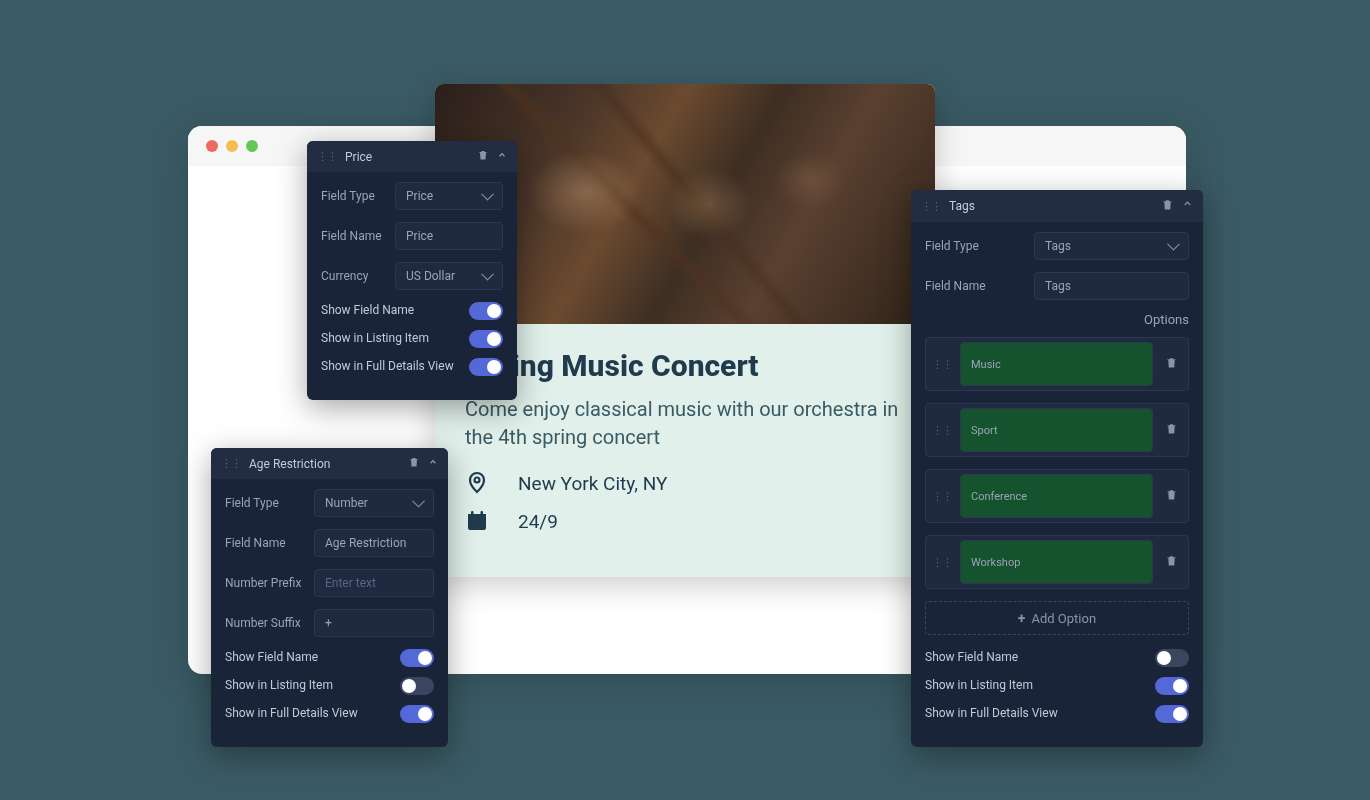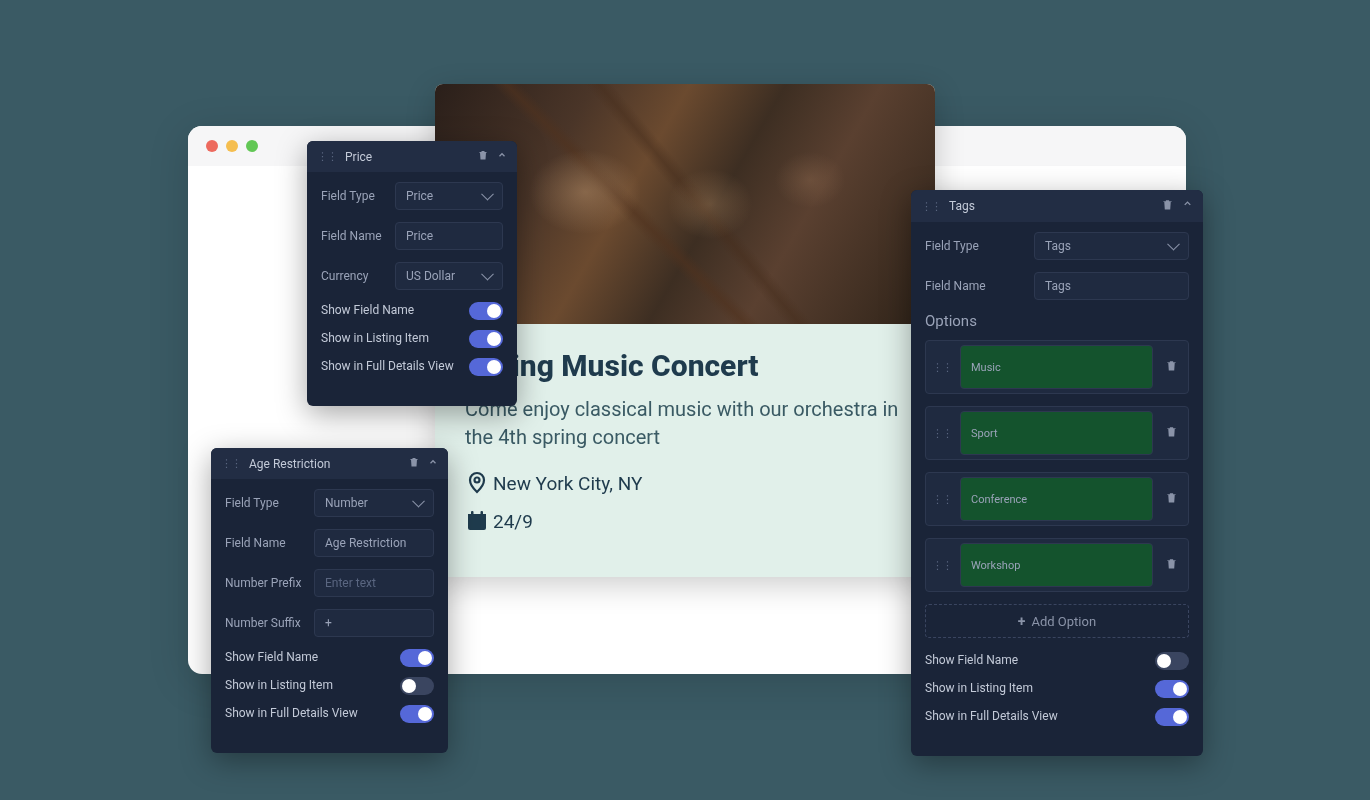--- a/index.html
+++ b/index.html
@@ -105,7 +105,7 @@
 .panel-title { flex: 1; font-size: 12px; }
 .panel-actions { display: flex; gap: 8px; color: #8a93a8; }
 .panel-actions span { cursor: pointer; }
-.panel-body { padding: 10px 14px 20px; }
+.panel-body { padding: 10px 14px 14px; }
 .field-row {
   display: flex;
   align-items: center;

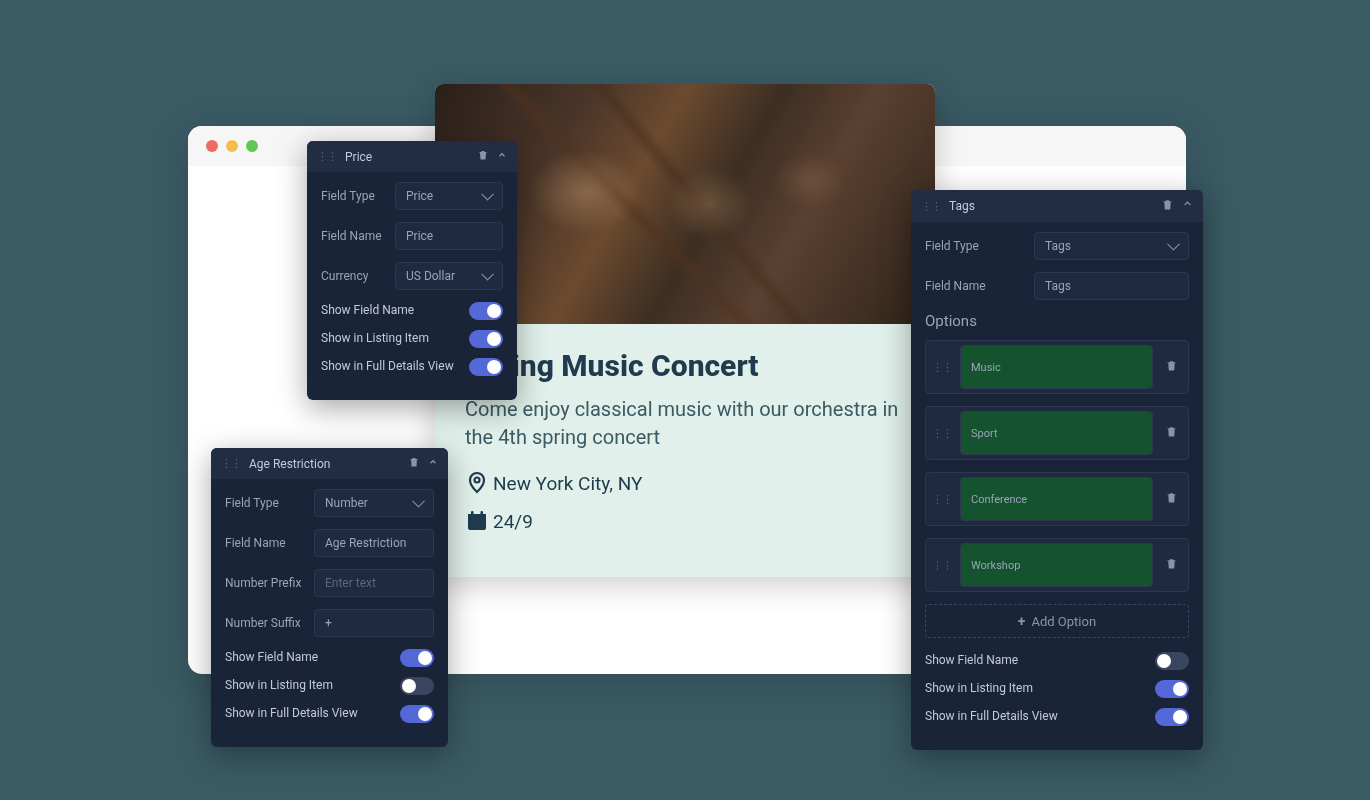--- a/index.html
+++ b/index.html
@@ -171,7 +171,7 @@
 .panel-age .field-control { width: 120px; text-align: center; }
 .panel-tags { left: 911px; top: 190px; width: 292px; }
 
-.options-label { font-size: 15px; color: #9aa3b8; margin-bottom: 10px; }
+.options-label { font-size: 13px; color: #9aa3b8; margin-bottom: 10px; text-align: right; }
 .option-row {
   display: flex;
   align-items: center;

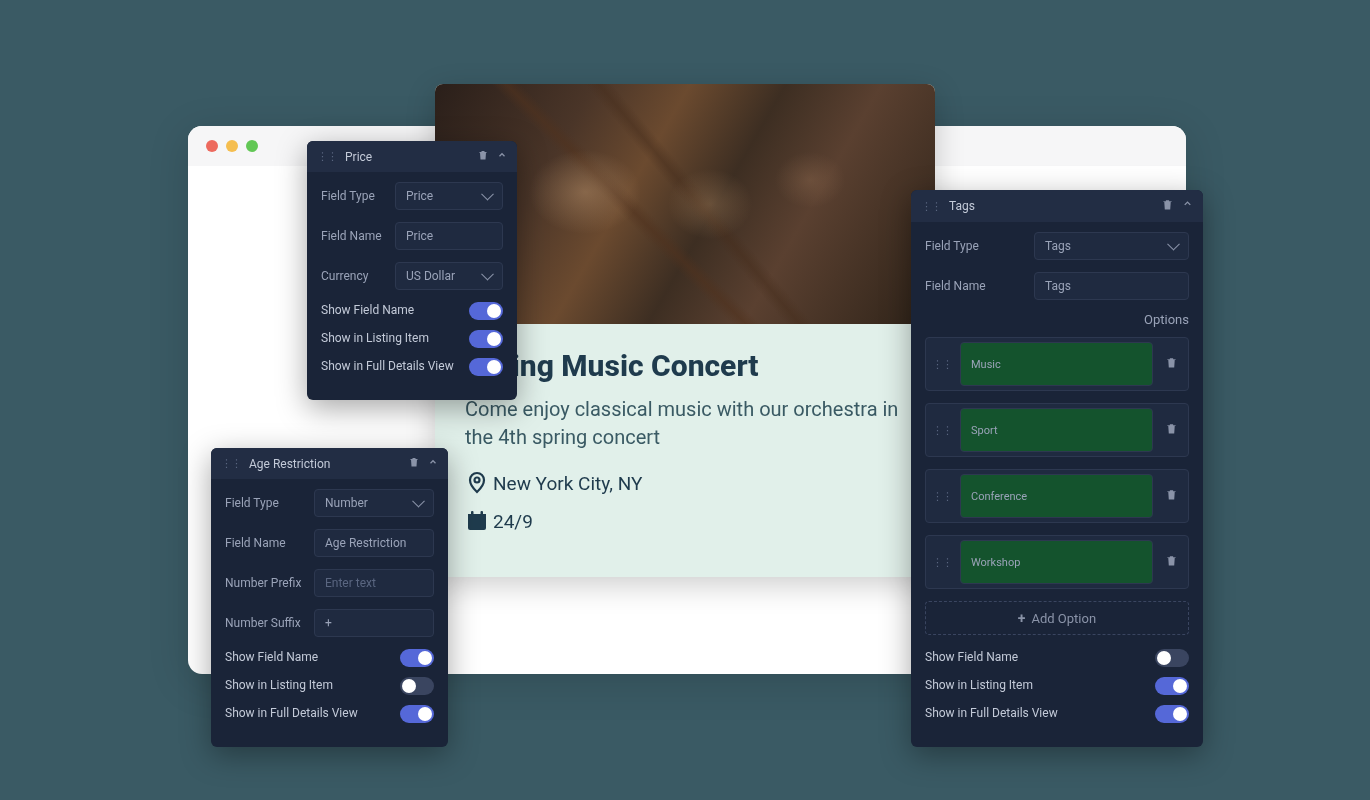--- a/index.html
+++ b/index.html
@@ -79,7 +79,7 @@
 .event-row {
   display: flex;
   align-items: center;
-  gap: 4px;
+  gap: 29px;
   margin-bottom: 14px;
   font-size: 19px;
   color: #1f3b4d;

